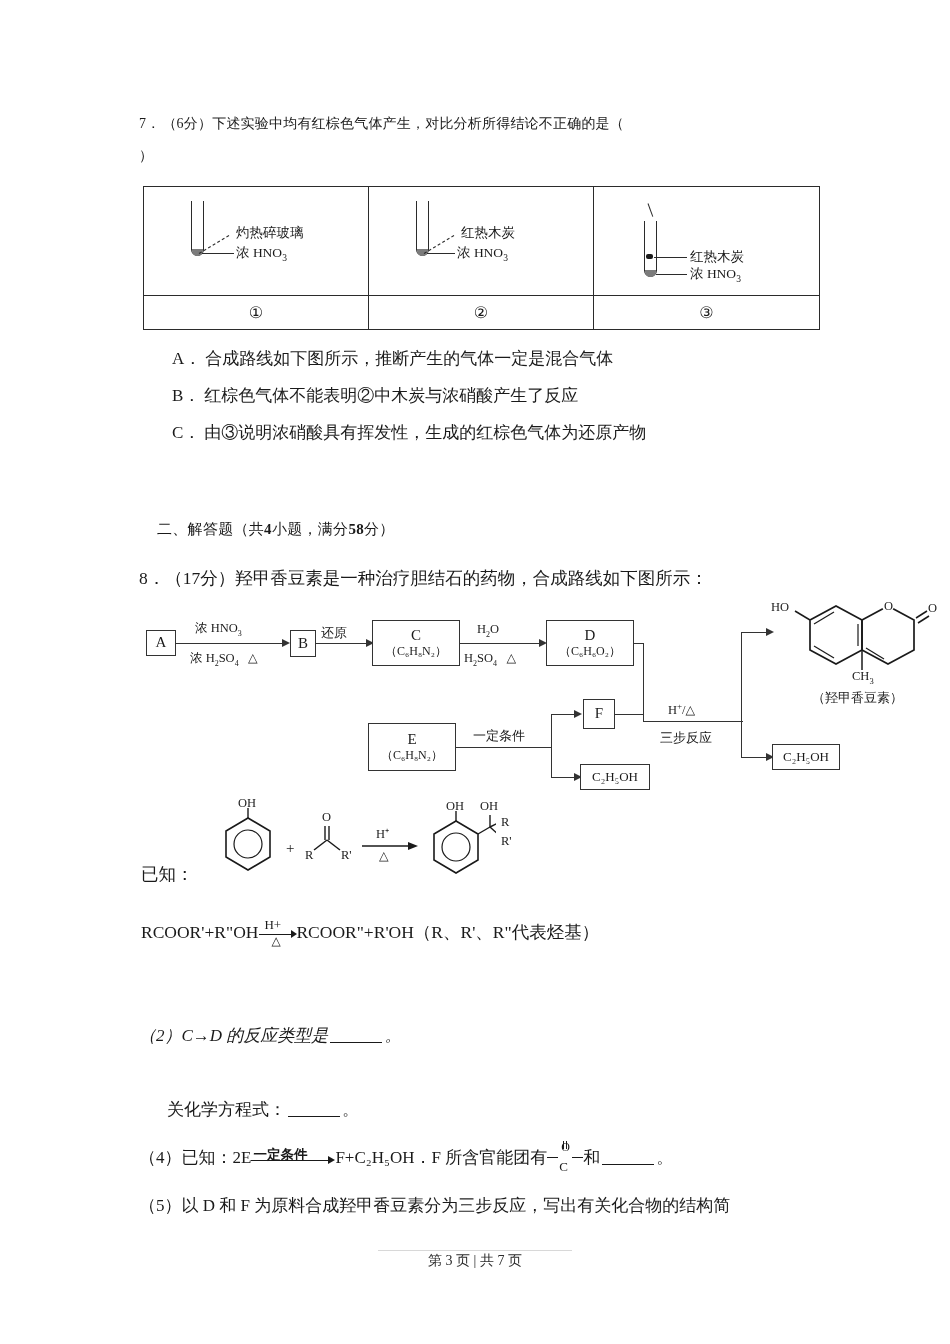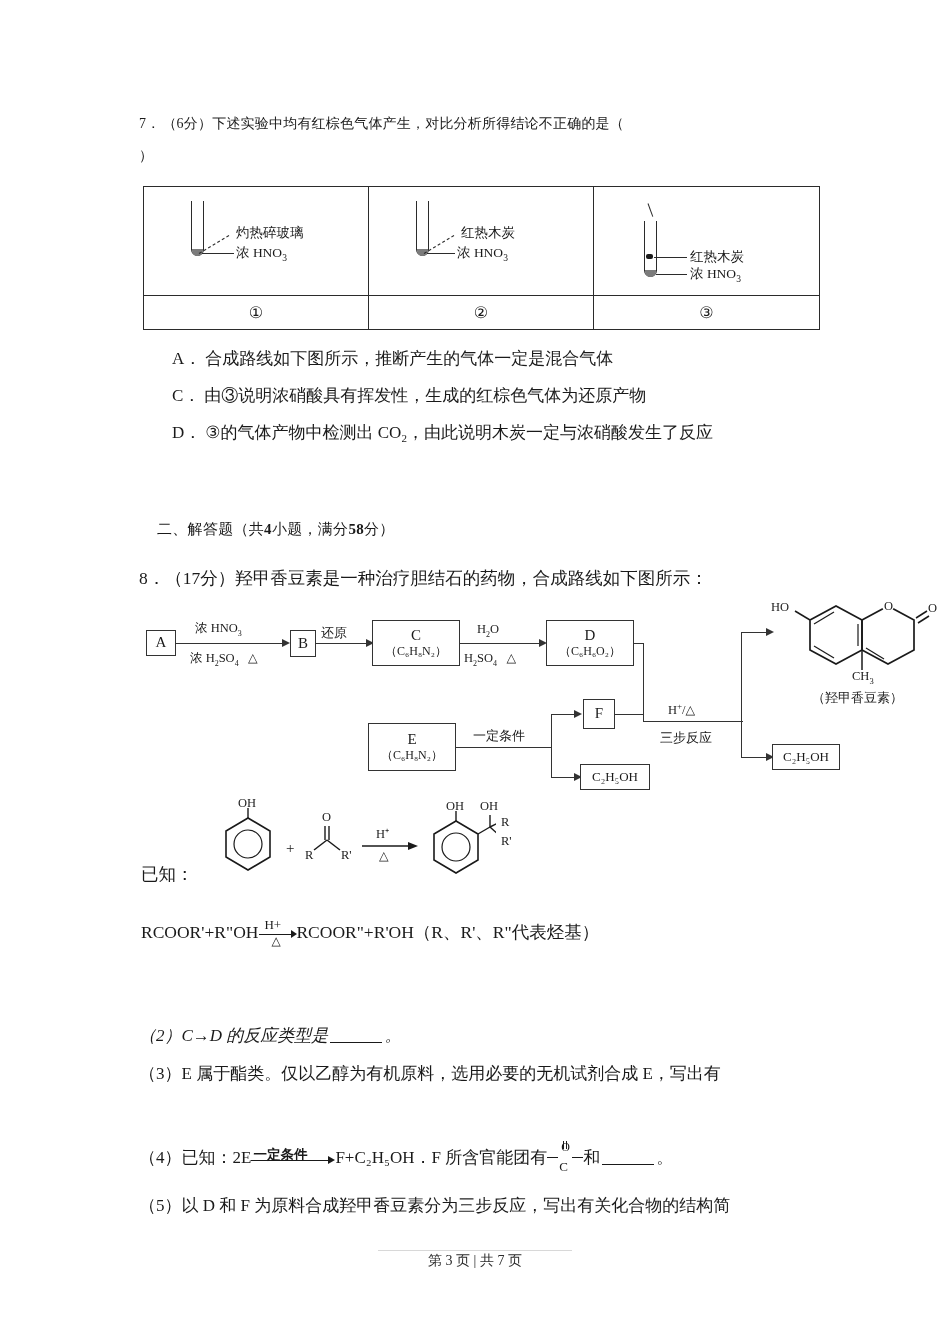--- a/index.html
+++ b/index.html
@@ -230,6 +230,7 @@
 
   <div class="options">
     <div class="opt"><span class="letter">A．</span><span>合成路线如下图所示，推断产生的气体一定是混合气体</span></div>
+    <div class="opt"><span class="letter">B．</span><span>红棕色气体不能表明②中木炭与浓硝酸产生了反应</span></div>
     <div class="opt"><span class="letter">C．</span><span>由③说明浓硝酸具有挥发性，生成的红棕色气体为还原产物</span></div>
     <div class="opt"><span class="letter">D．</span><span>③的气体产物中检测出 CO</span><sub>2</sub><span>，由此说明木炭一定与浓硝酸发生了反应</span></div>
   </div>

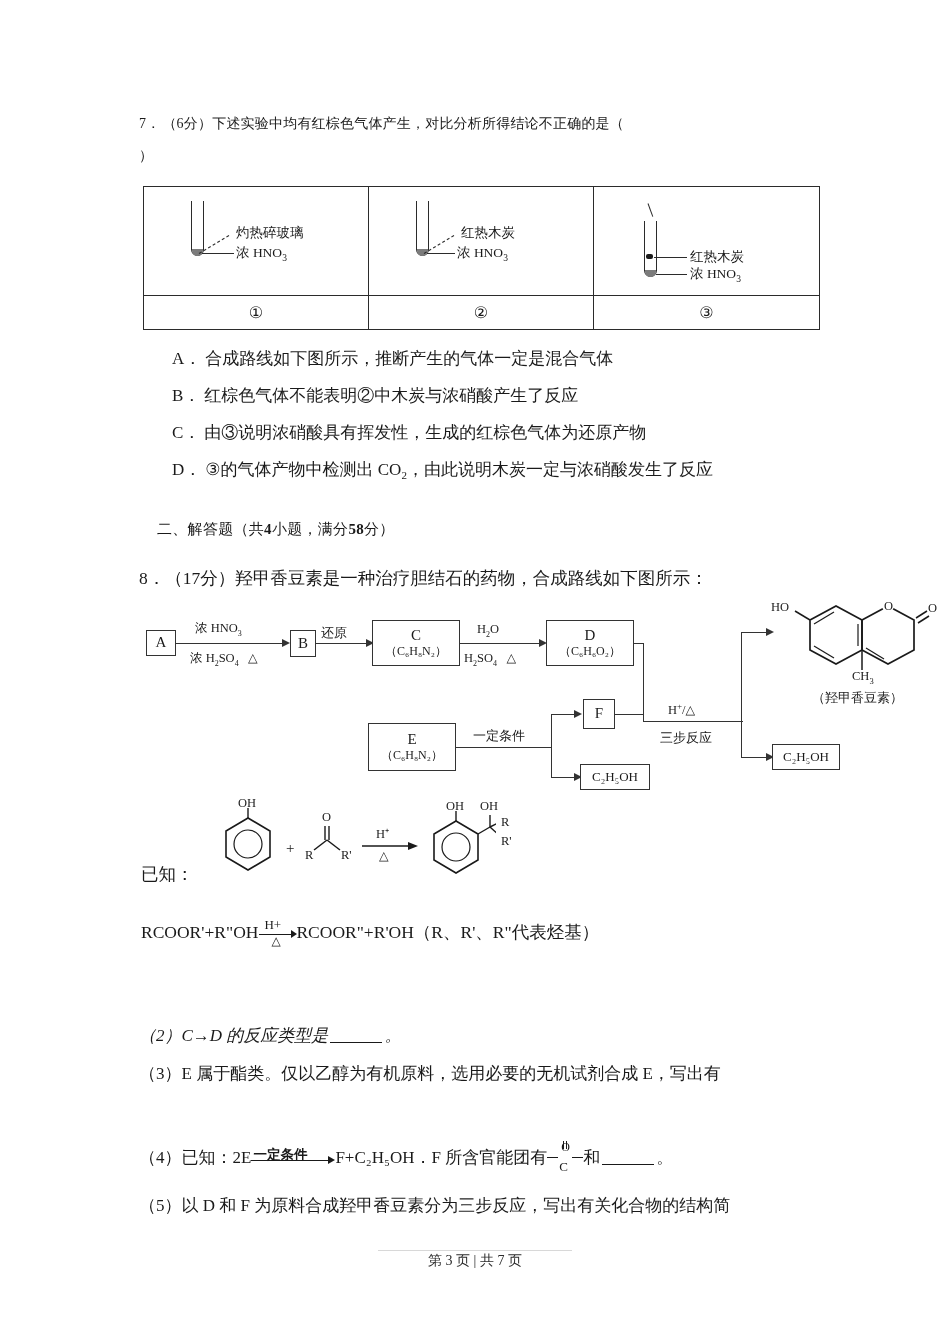--- a/index.html
+++ b/index.html
@@ -232,7 +232,6 @@
     <div class="opt"><span class="letter">A．</span><span>合成路线如下图所示，推断产生的气体一定是混合气体</span></div>
     <div class="opt"><span class="letter">B．</span><span>红棕色气体不能表明②中木炭与浓硝酸产生了反应</span></div>
     <div class="opt"><span class="letter">C．</span><span>由③说明浓硝酸具有挥发性，生成的红棕色气体为还原产物</span></div>
-    <div class="opt"><span class="letter">D．</span><span>③的气体产物中检测出 CO</span><sub>2</sub><span>，由此说明木炭一定与浓硝酸发生了反应</span></div>
   </div>
 
   <div class="sec2"><span>二、解答题（共</span><b>4</b><span>小题，满分</span><b>58</b><span>分）</span></div>

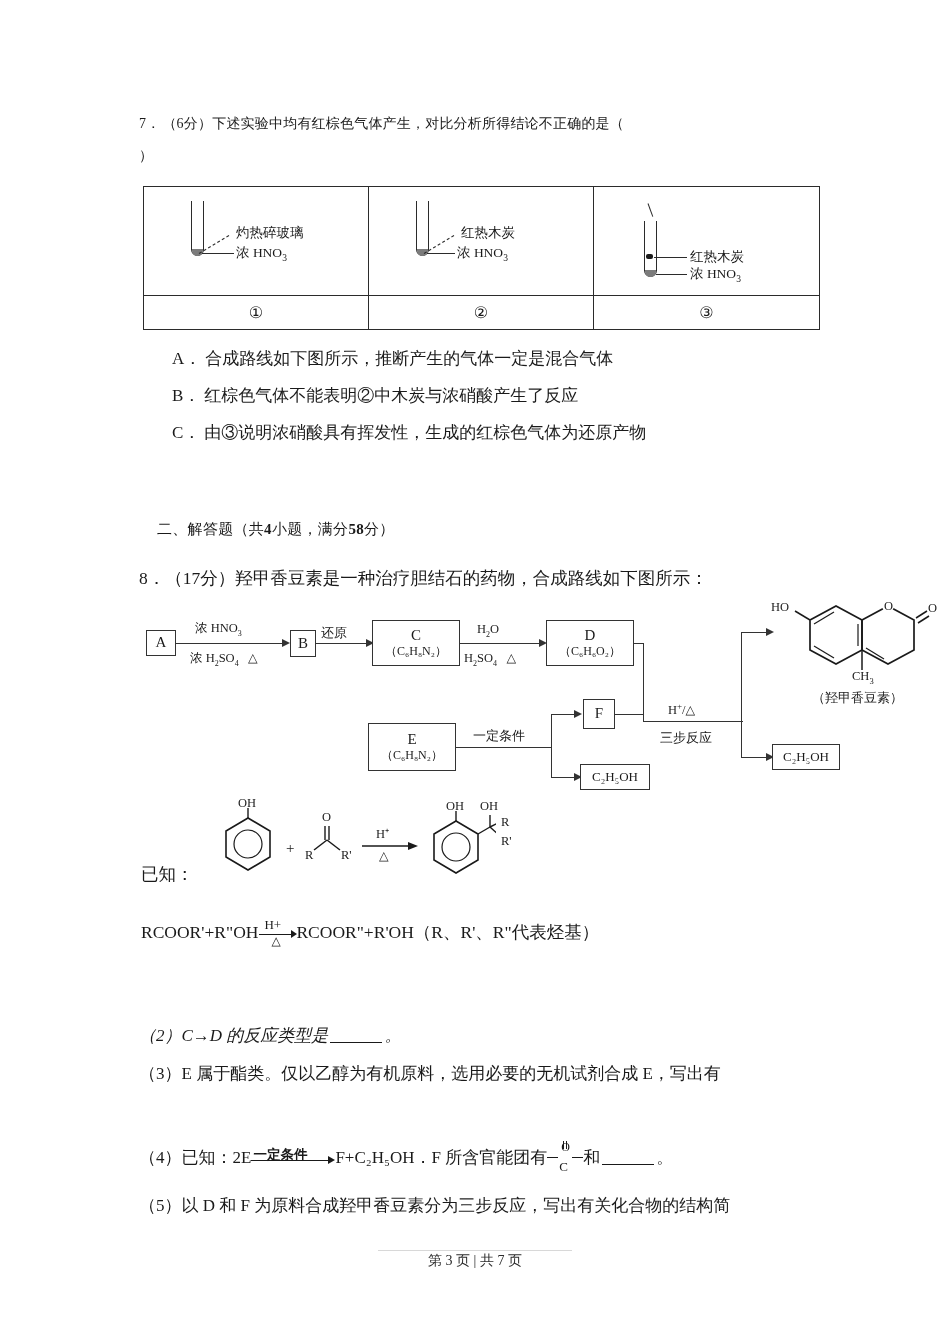--- a/index.html
+++ b/index.html
@@ -386,9 +386,6 @@
     <span>（2）</span><span>C→D 的反应类型是</span><span class="blank"></span><span>。</span>
   </div>
 
-  <div class="subq" style="top:1056px;">
-    <span>（3）</span><span>E 属于酯类。仅以乙醇为有机原料，选用必要的无机试剂合成 E，写出有</span>
-  </div>
 
   <div class="subq" style="top:1140px;">
     <span>（4）</span><span>已知：2E</span><span class="q4-arrow"><span class="ah"></span><span class="ahead"></span><span class="atop">一定条件</span></span><span>F+C₂H₅OH．F 所含官能团有</span><span class="carbonyl"><span class="cO">O</span><span class="cdbl1"></span><span class="cdbl2"></span><span class="cC">C</span><span class="cl"></span><span class="cr"></span></span><span>和</span><span class="blank"></span><span>。</span>

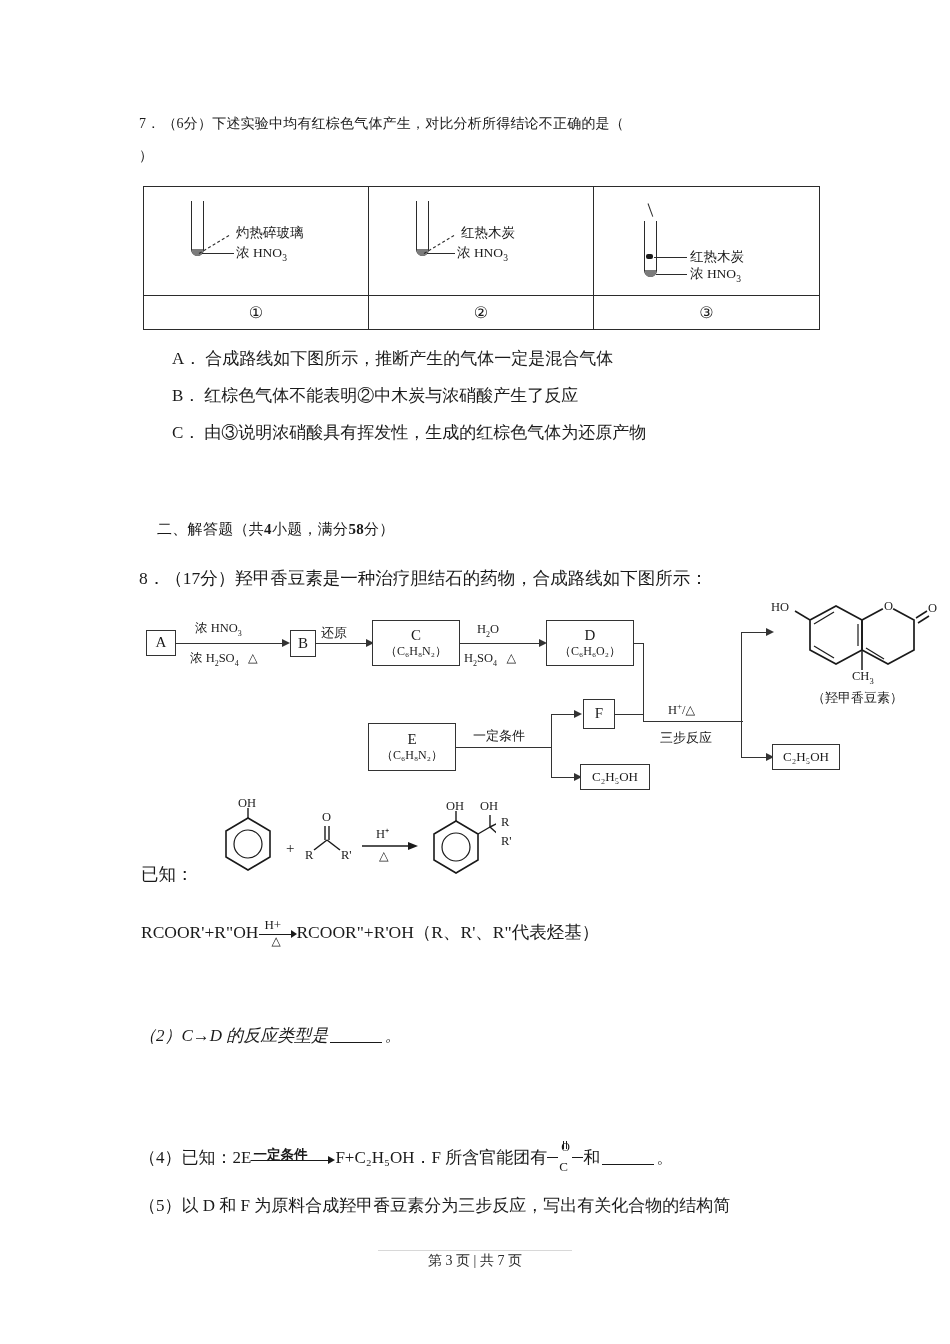--- a/index.html
+++ b/index.html
@@ -386,6 +386,9 @@
     <span>（2）</span><span>C→D 的反应类型是</span><span class="blank"></span><span>。</span>
   </div>
 
+  <div class="subq" style="top:1092px; left:167px;">
+    <span>关化学方程式：</span><span class="blank"></span><span>。</span>
+  </div>
 
   <div class="subq" style="top:1140px;">
     <span>（4）</span><span>已知：2E</span><span class="q4-arrow"><span class="ah"></span><span class="ahead"></span><span class="atop">一定条件</span></span><span>F+C₂H₅OH．F 所含官能团有</span><span class="carbonyl"><span class="cO">O</span><span class="cdbl1"></span><span class="cdbl2"></span><span class="cC">C</span><span class="cl"></span><span class="cr"></span></span><span>和</span><span class="blank"></span><span>。</span>

